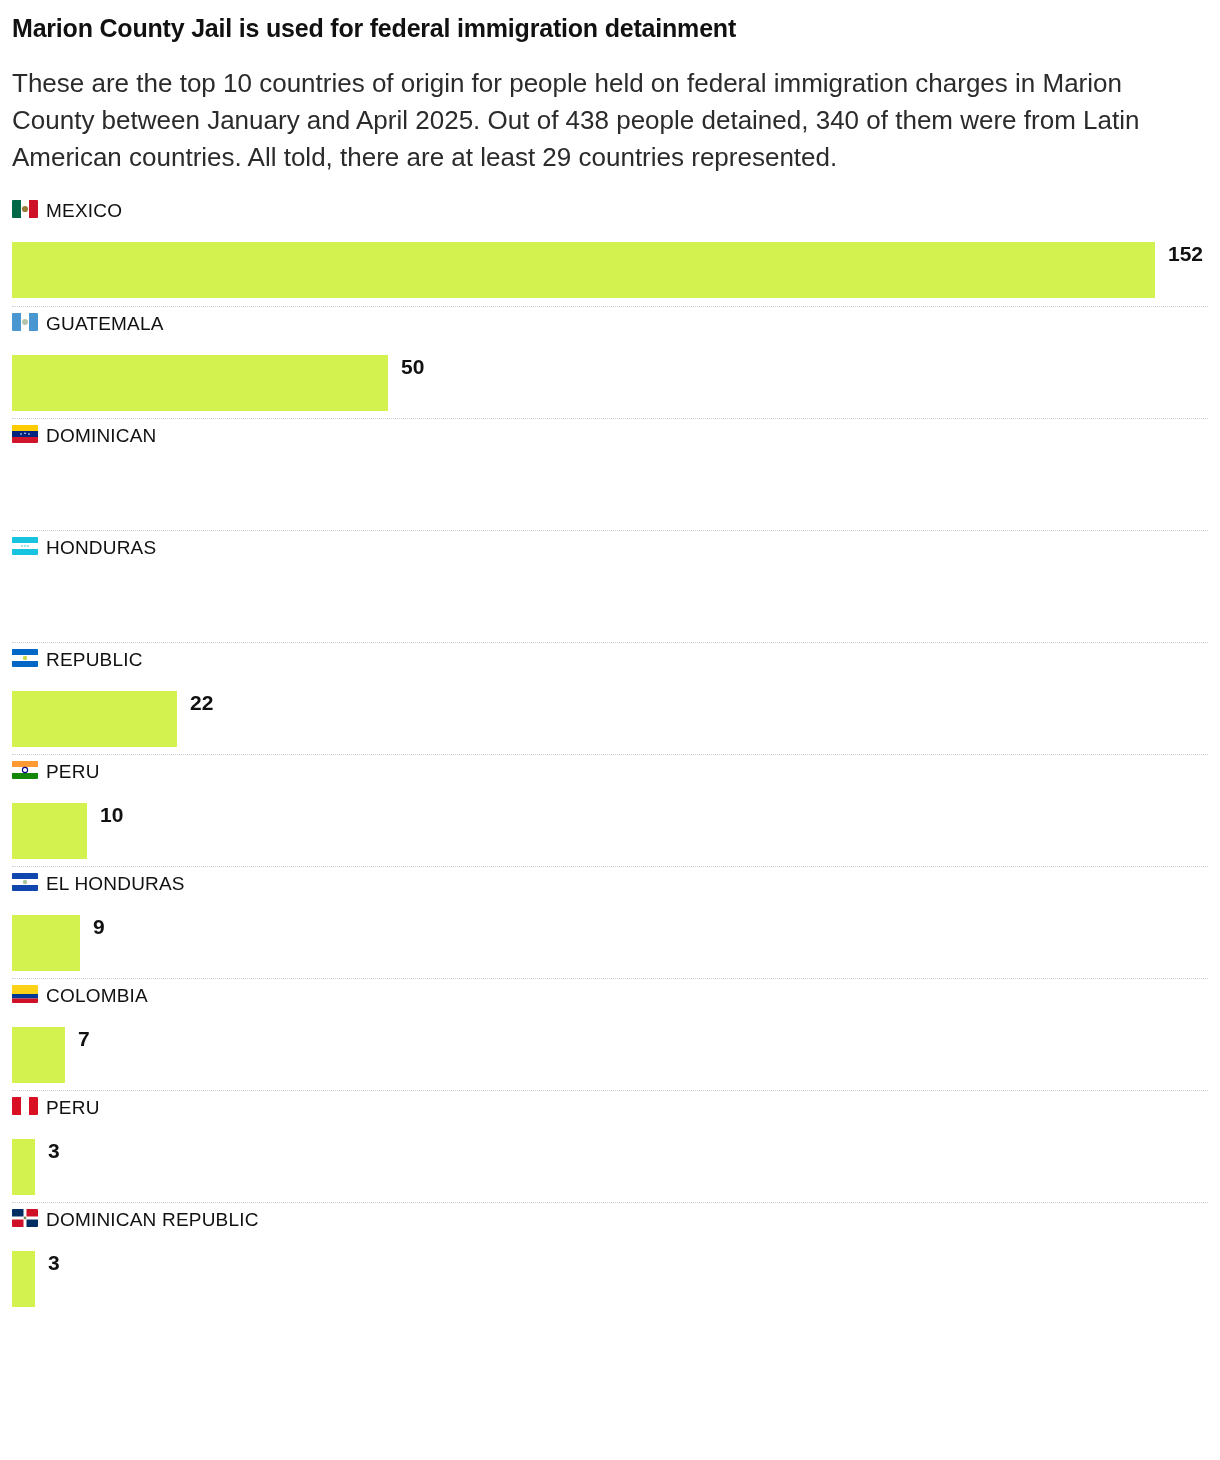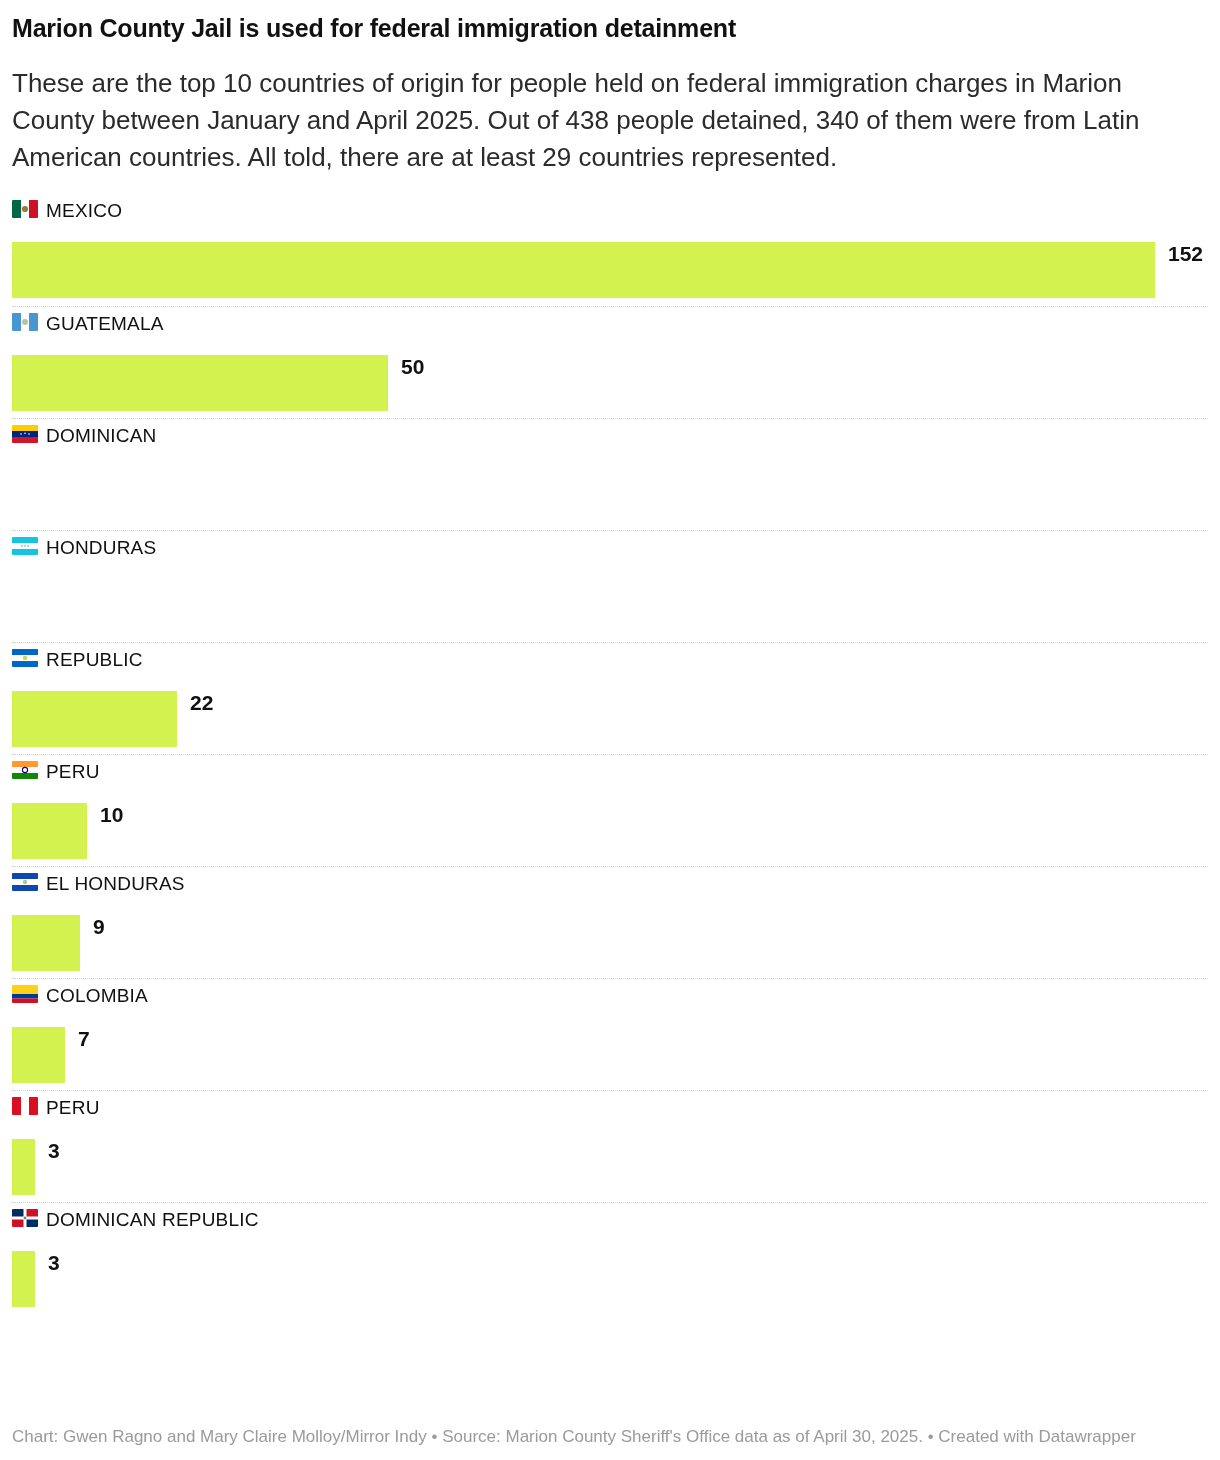--- a/index.html
+++ b/index.html
@@ -260,7 +260,6 @@
       </div>
     </div>
 
-  <div class="chart-footer">Chart: Gwen Ragno and Mary Claire Molloy/Mirror Indy • Source: Marion County Sheriff's Office data as of April 30, 2025. • Created with Datawrapper</div>
 
 </div>
 

